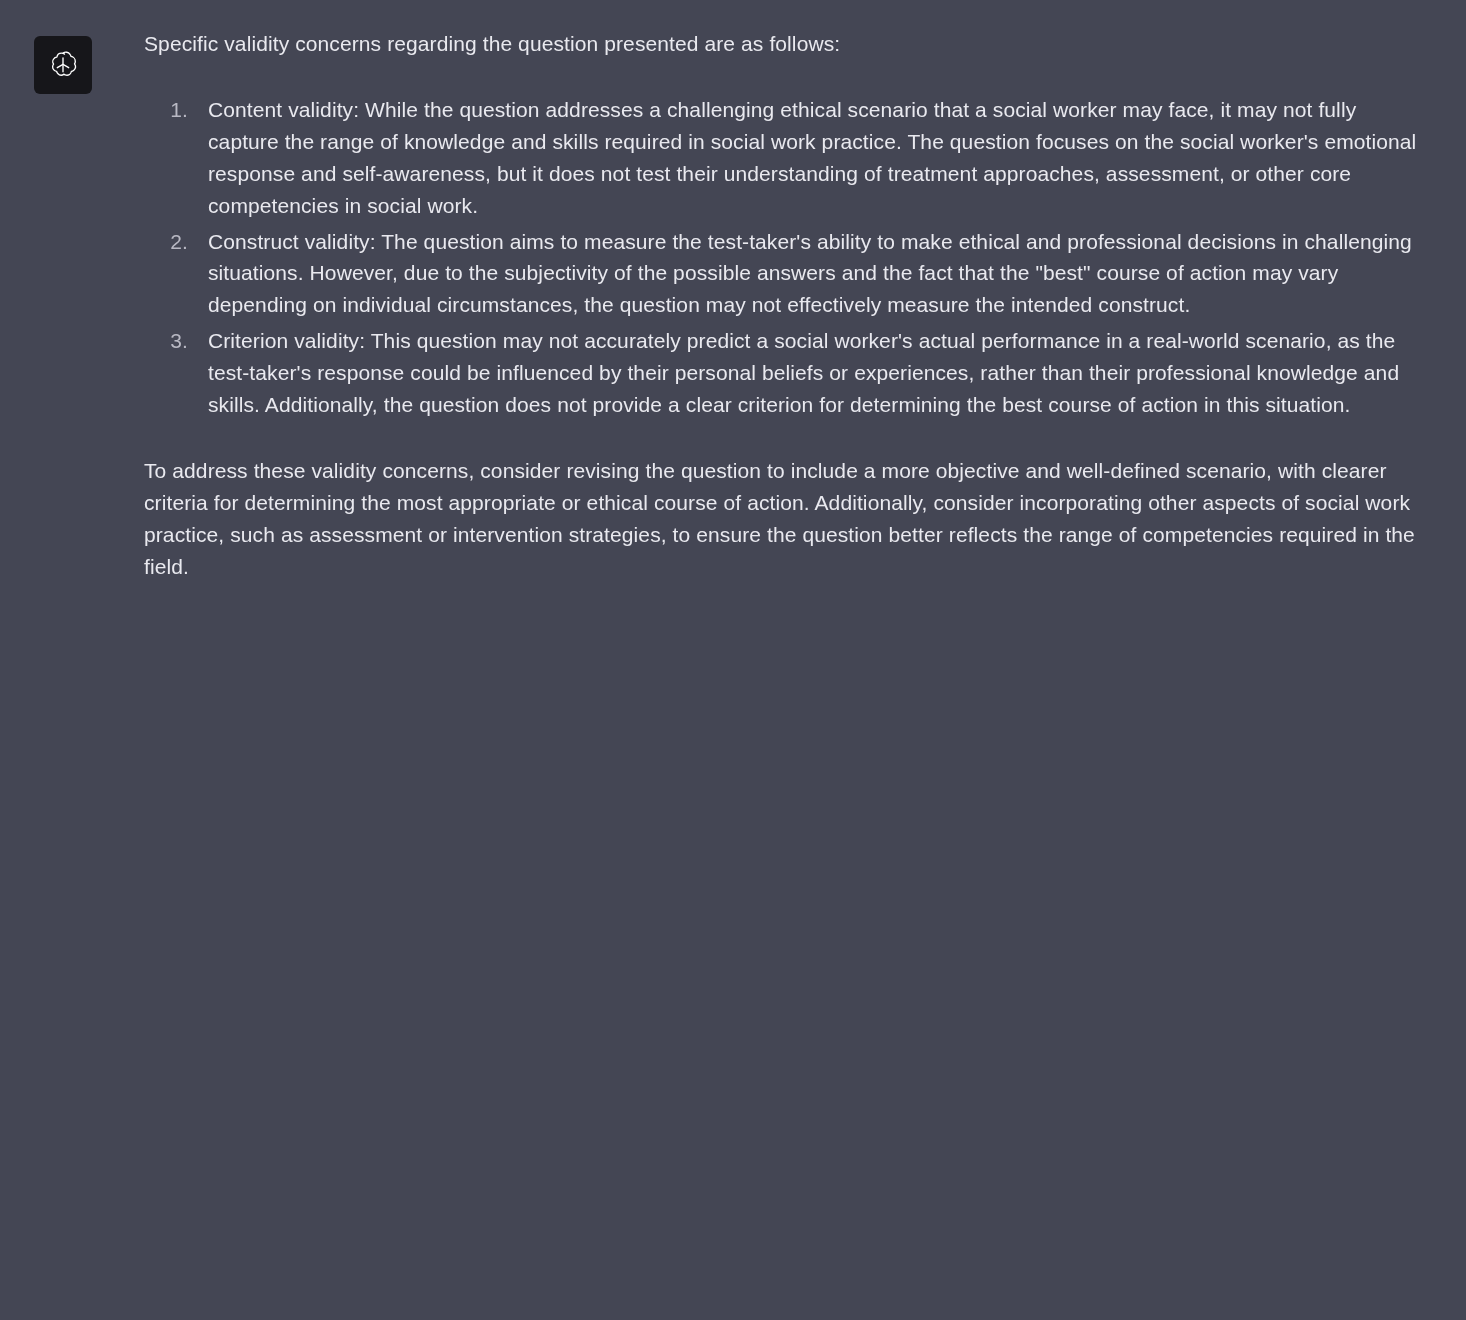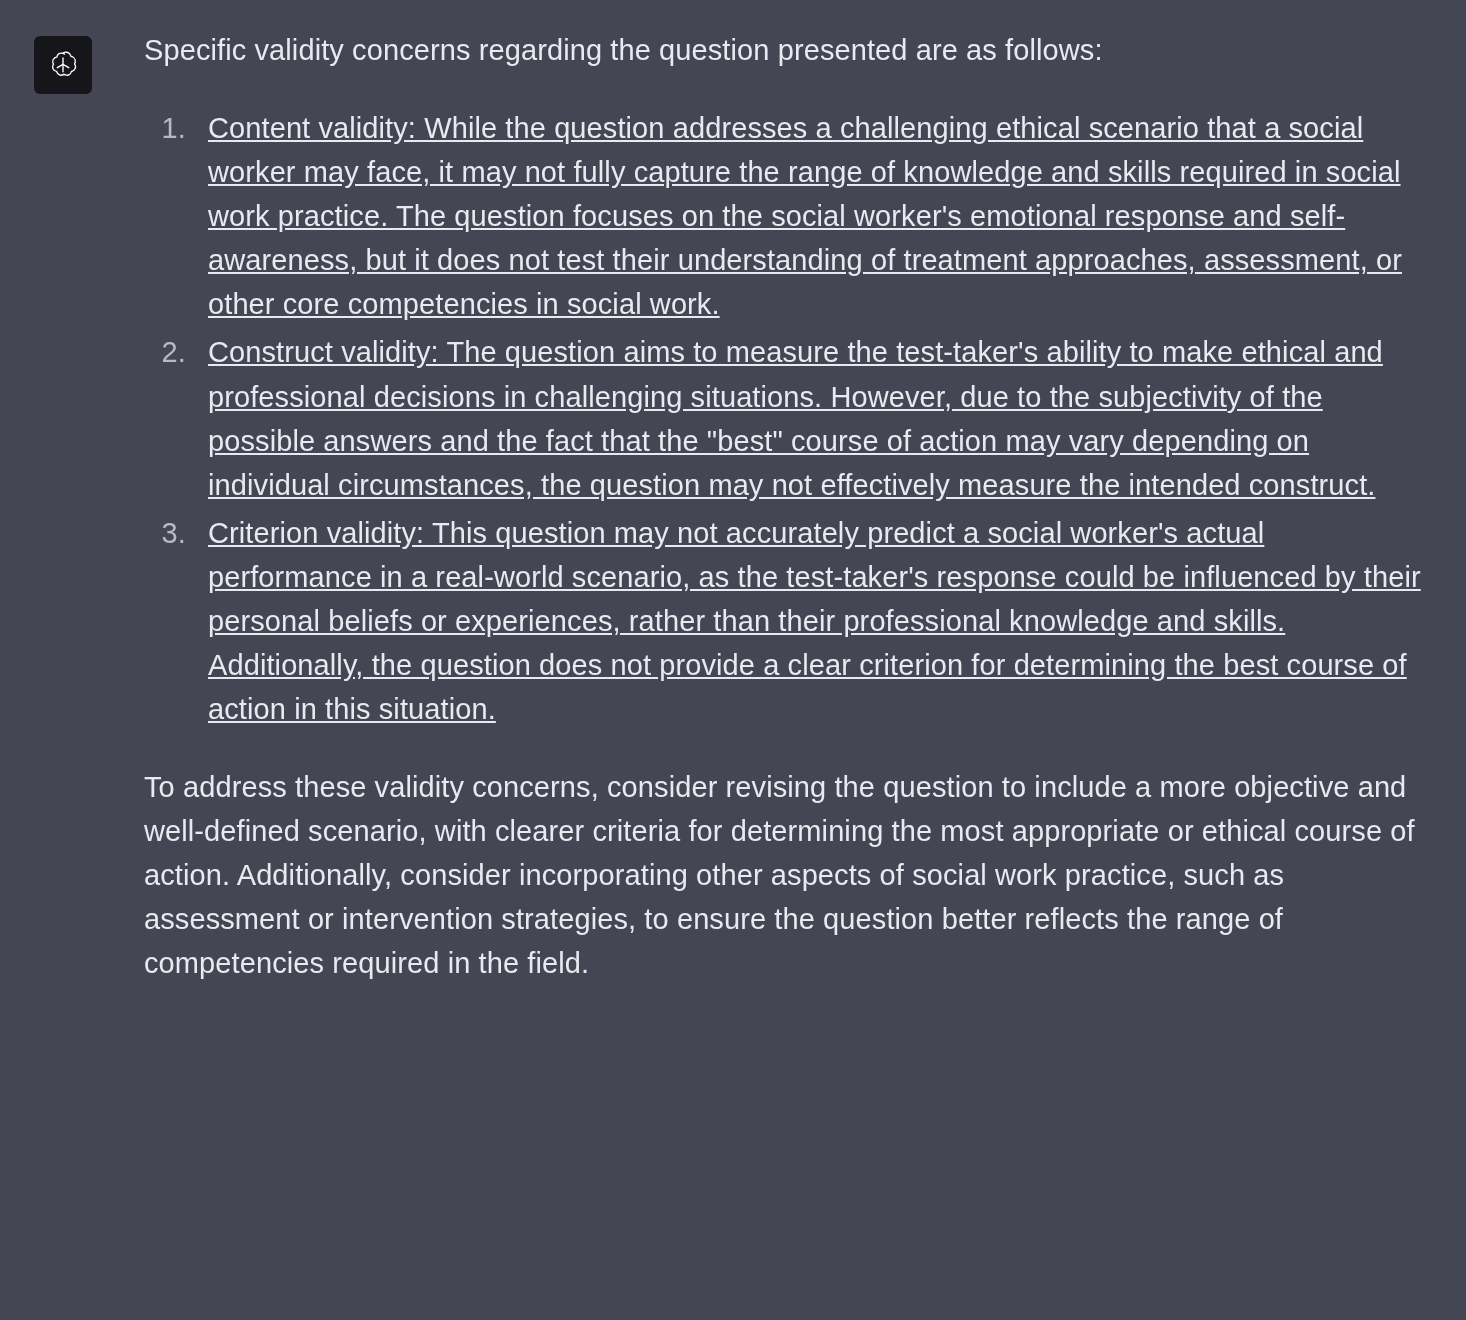--- a/index.html
+++ b/index.html
@@ -40,7 +40,7 @@
     flex: 1 1 auto;
     padding-left: 52px;
     padding-right: 10px;
-    font-size: 29px;
+    font-size: 21px;
     line-height: 1.52;
     color: #e9e9ef;
     letter-spacing: 0.1px;

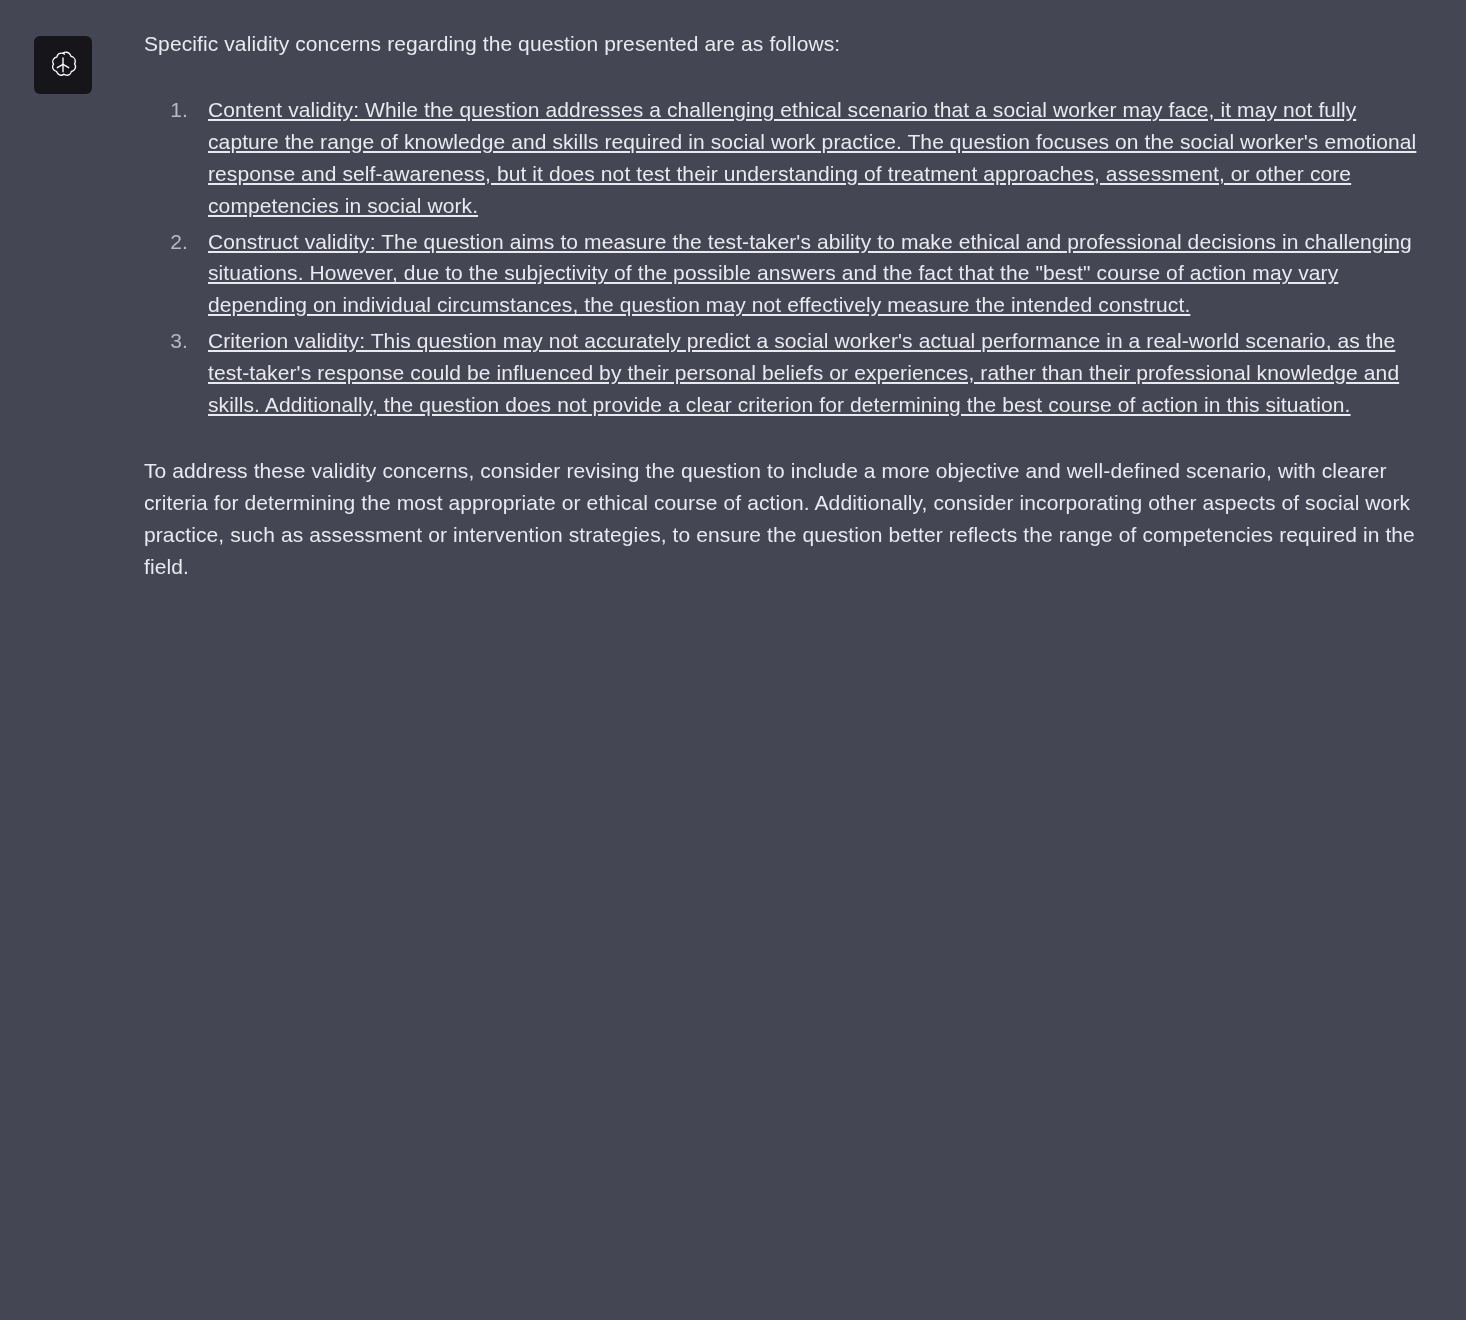--- a/index.html
+++ b/index.html
@@ -55,7 +55,6 @@
     margin: 0 0 34px 0;
     padding-left: 50px;
     list-style-position: outside;
-    text-decoration: underline;
   }
   ol.items li {
     margin-bottom: 4px;

